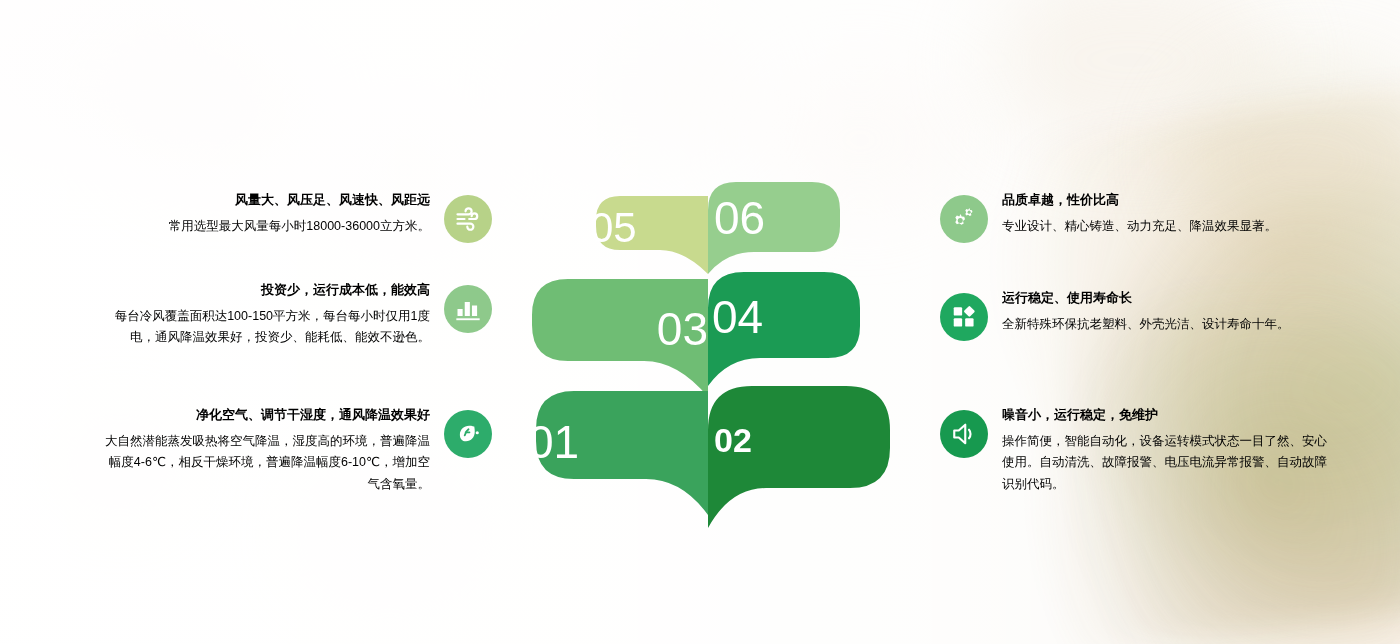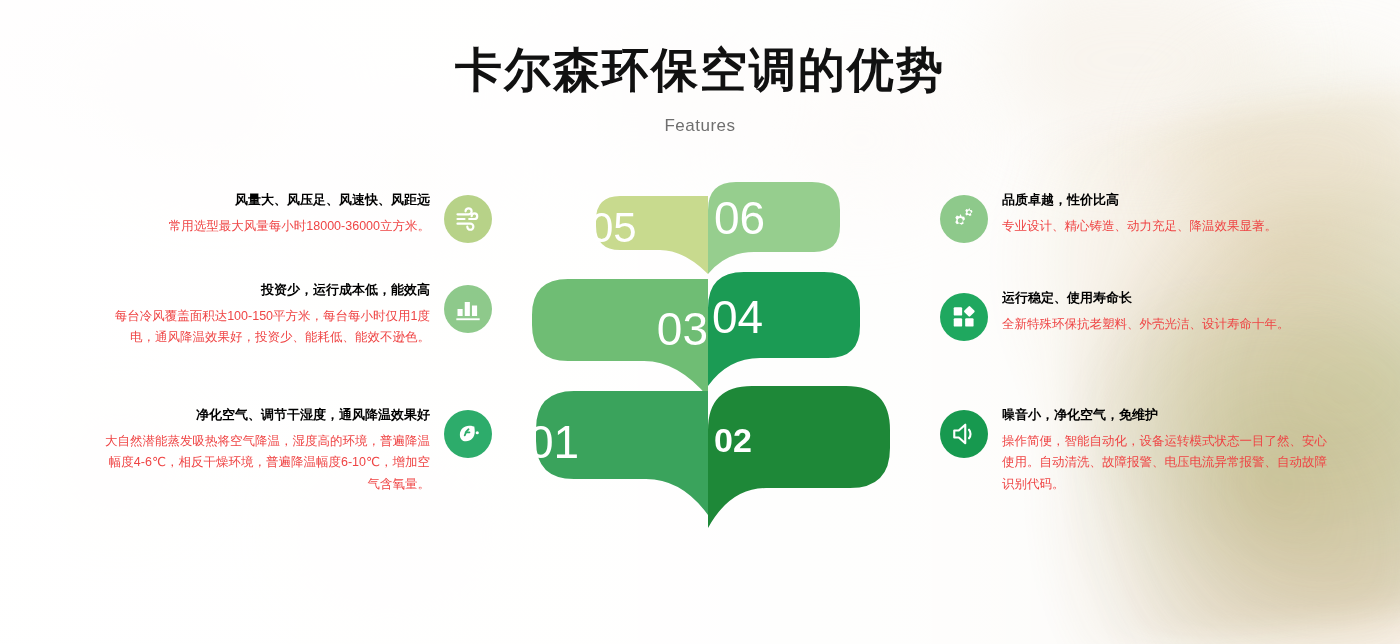--- a/index.html
+++ b/index.html
@@ -124,10 +124,6 @@
     <div class="fade-white"></div>
   </div>
 
-  <div class="header">
-    <div class="title">卡尔森环保空调的优势</div>
-    <div class="subtitle">Features</div>
-  </div>
 
   <div class="feature left" style="left:100px; top:190px;">
     <div class="f-text">

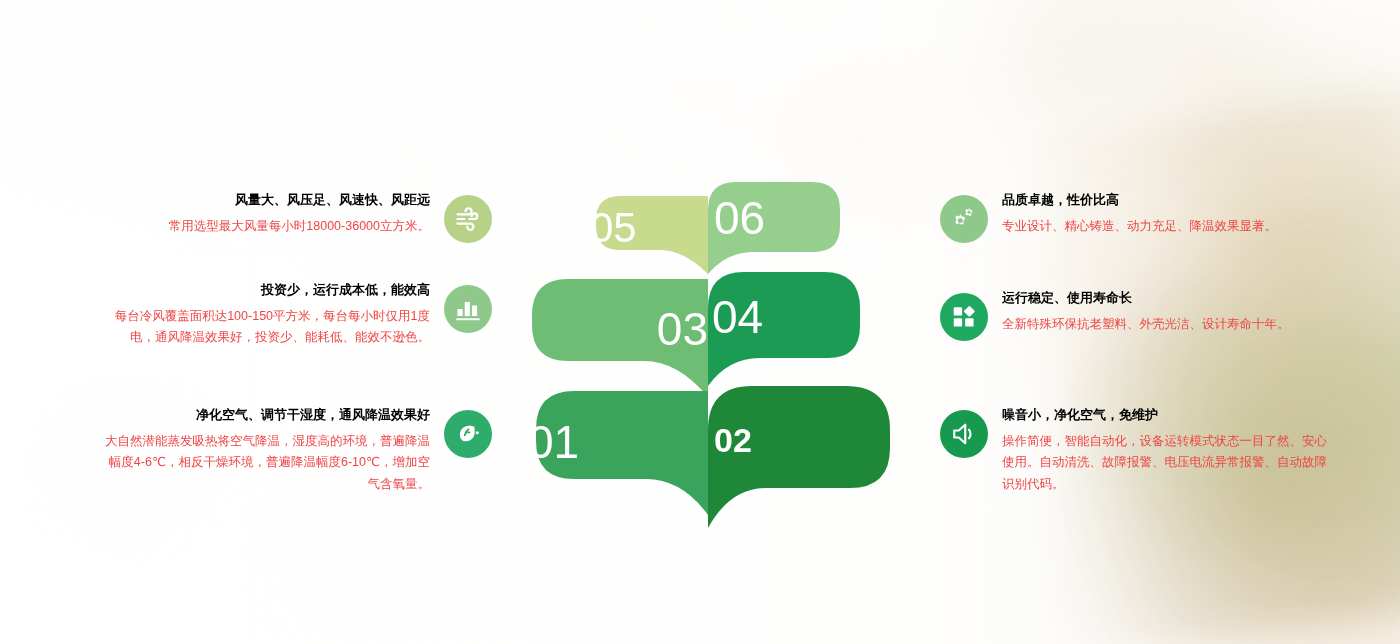--- a/index.html
+++ b/index.html
@@ -82,7 +82,7 @@
   }
   .f-desc {
     margin-top:6px;
-    font-size:12.5px; color:#ef4444; line-height:1.75;
+    font-size:12.5px; color:#000000; line-height:1.75;
   }
   .f-icon {
     width:48px; height:48px; border-radius:50%;

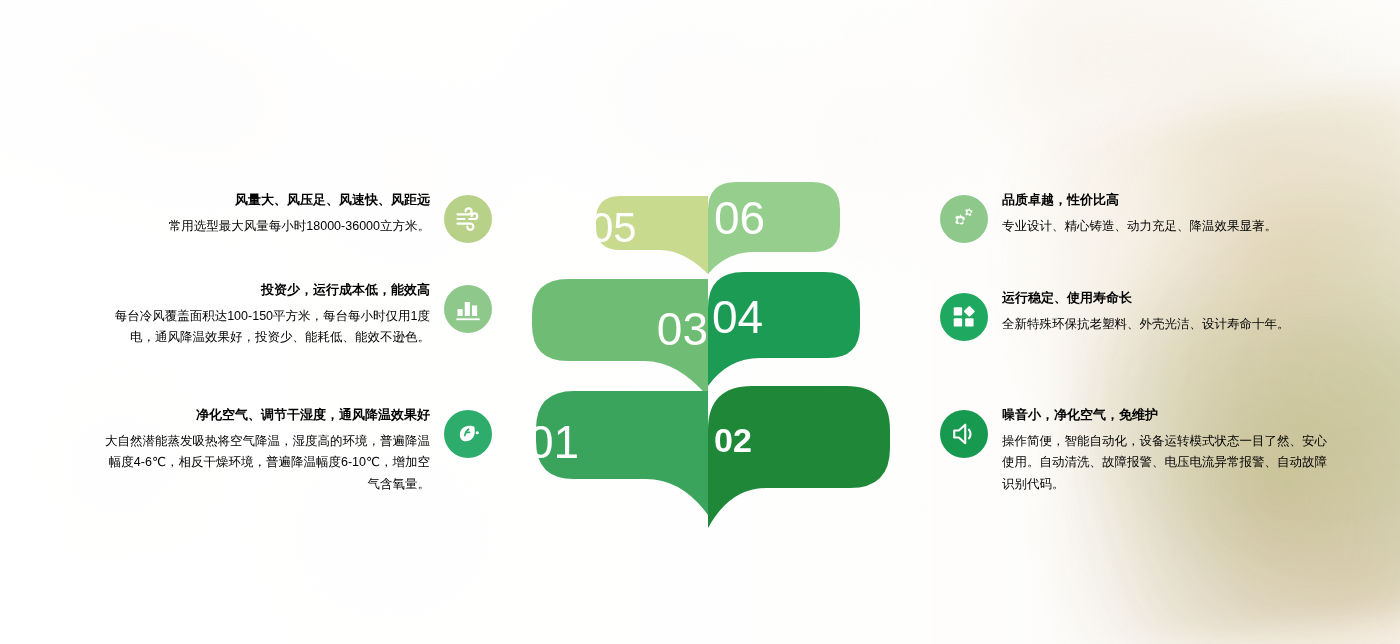--- a/index.html
+++ b/index.html
@@ -210,7 +210,7 @@
       </svg>
     </div>
     <div class="f-text">
-      <div class="f-title">噪音小，净化空气，免维护</div>
+      <div class="f-title">噪音小，运行稳定，免维护</div>
       <div class="f-desc">操作简便，智能自动化，设备运转模式状态一目了然、安心使用。自动清洗、故障报警、电压电流异常报警、自动故障识别代码。</div>
     </div>
   </div>

